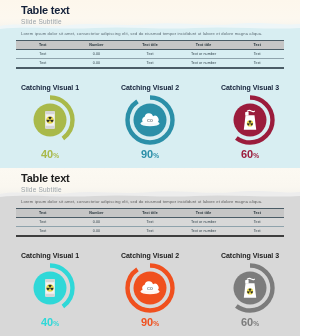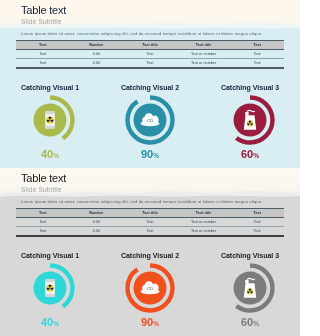--- a/index.html
+++ b/index.html
@@ -31,7 +31,7 @@
   }
   .hdr-title{
     position:absolute;left:21px;top:4px;
-    font-size:11px;font-weight:normal;letter-spacing:-0.2px;
+    font-size:11px;font-weight:bold;letter-spacing:-0.2px;
     color:#14213a;
   }
   .slide-b .hdr-title{color:#202020;}

